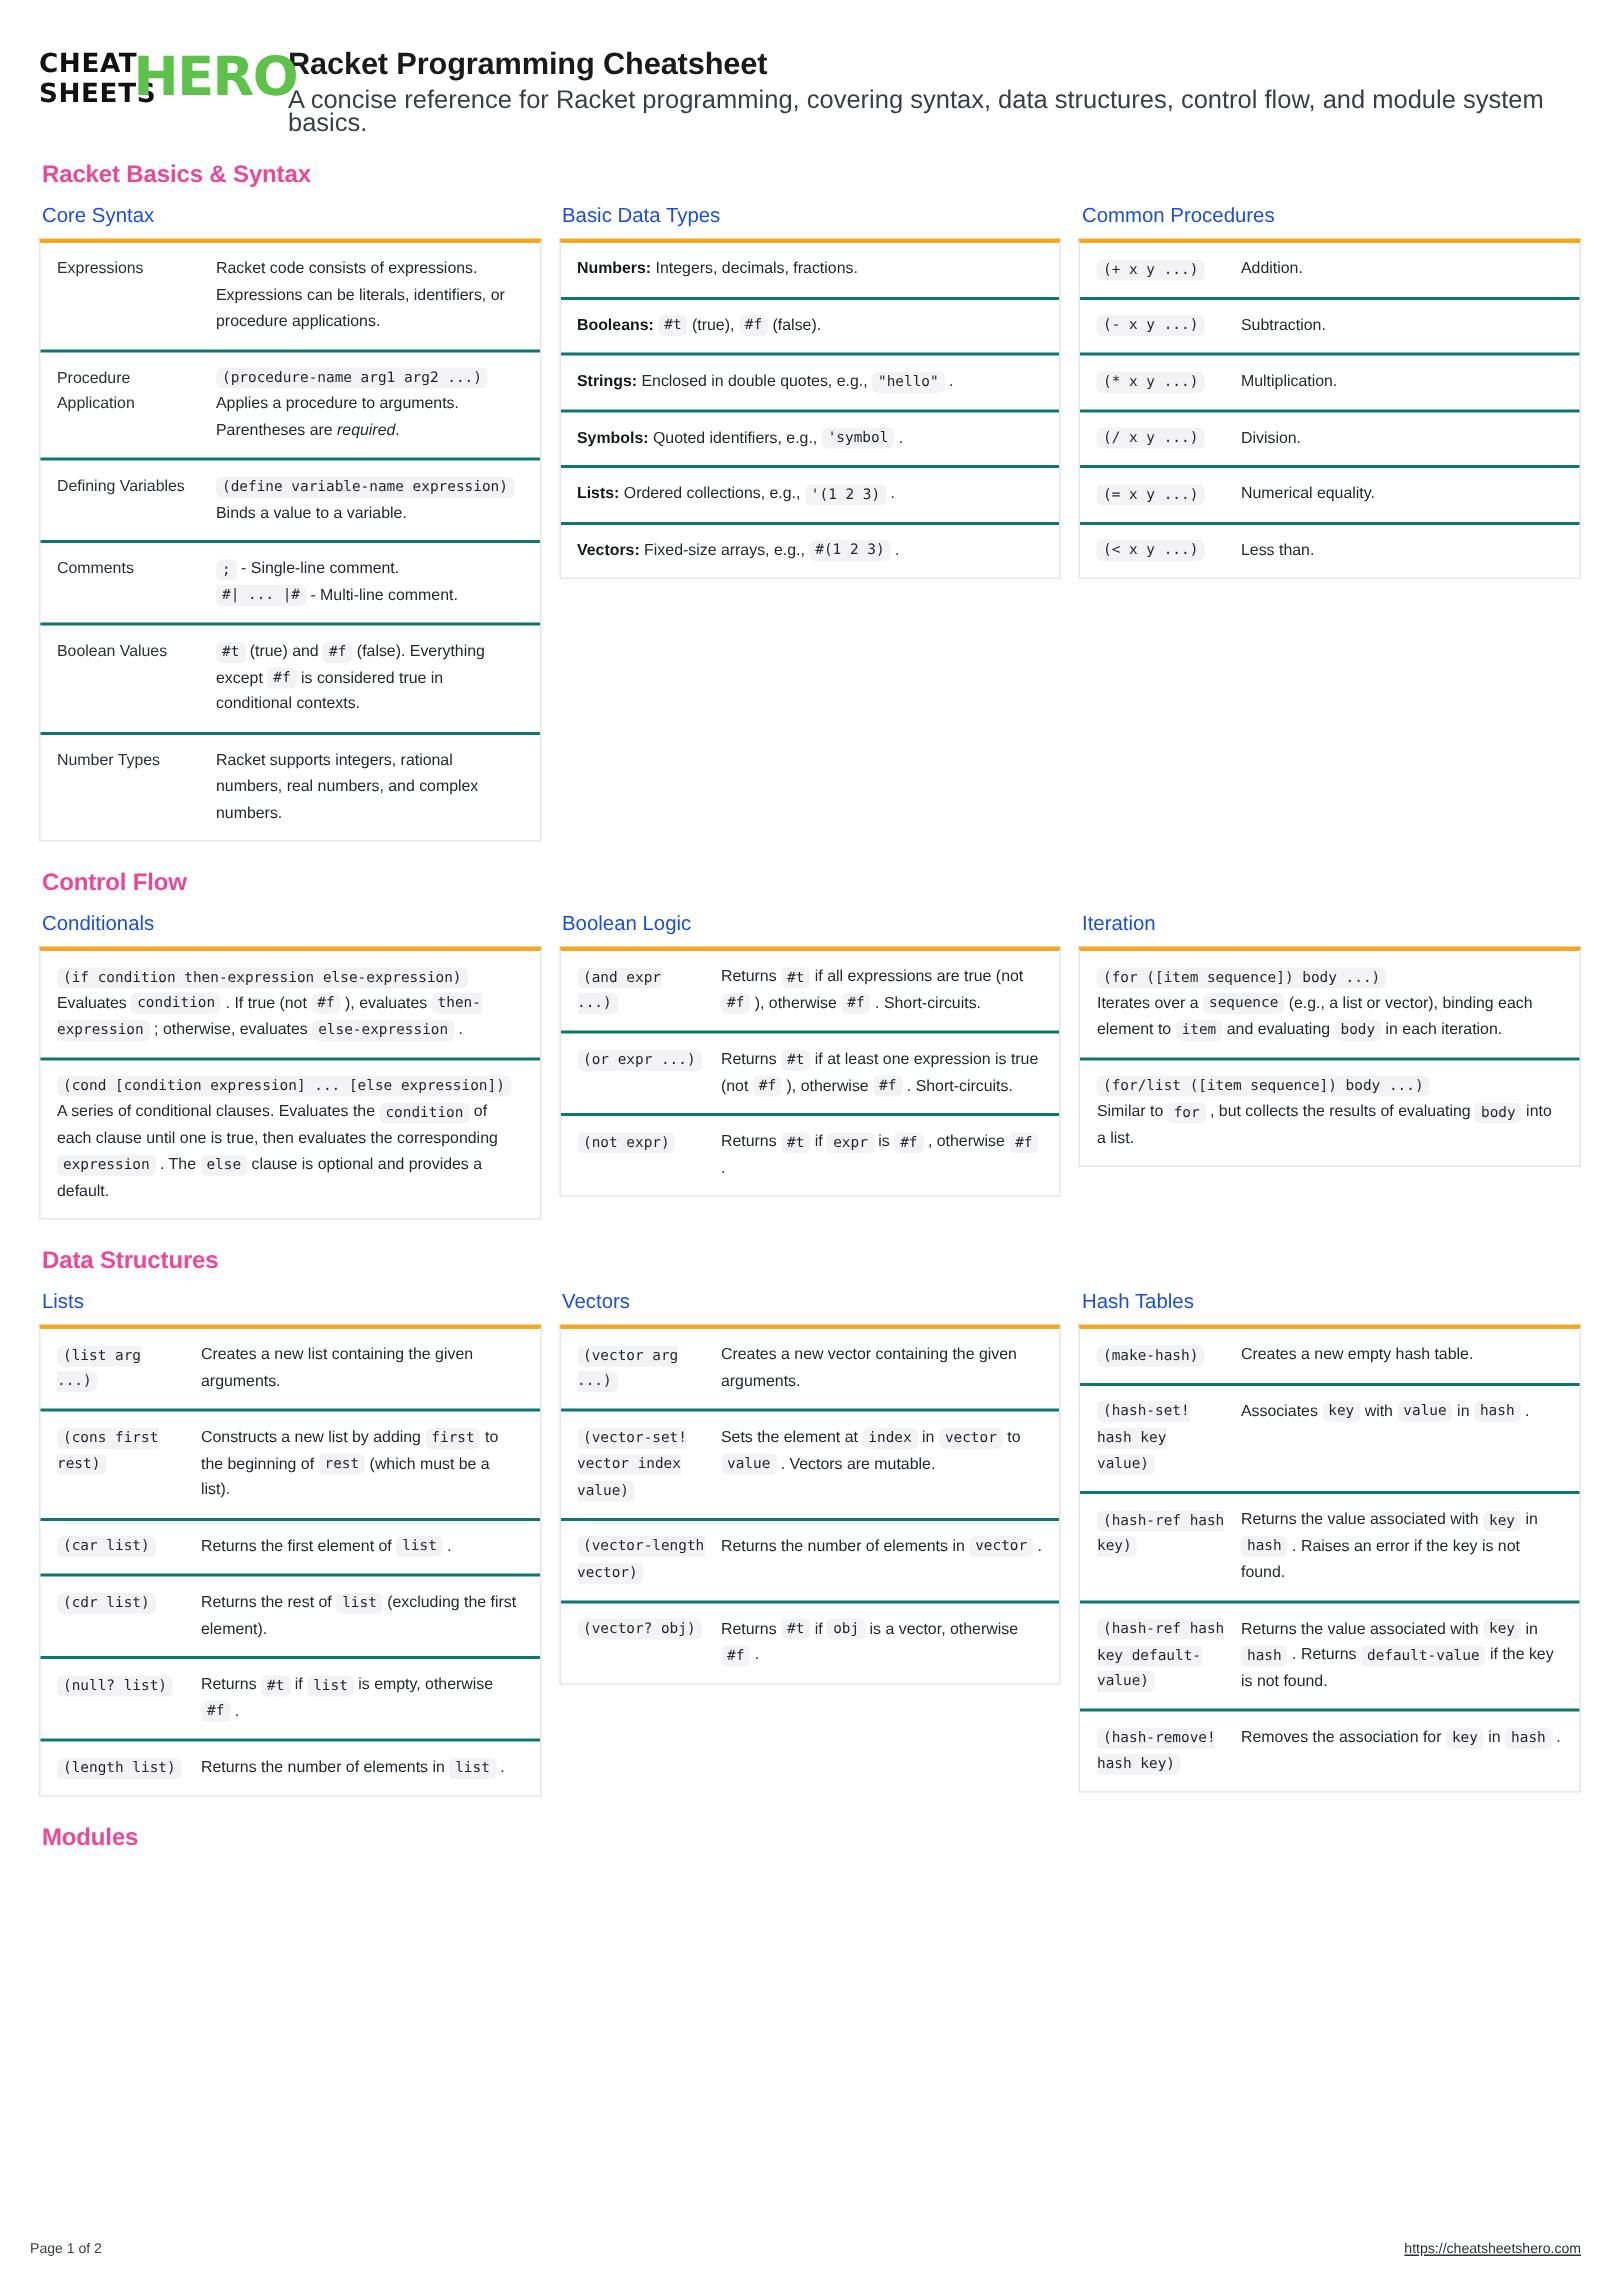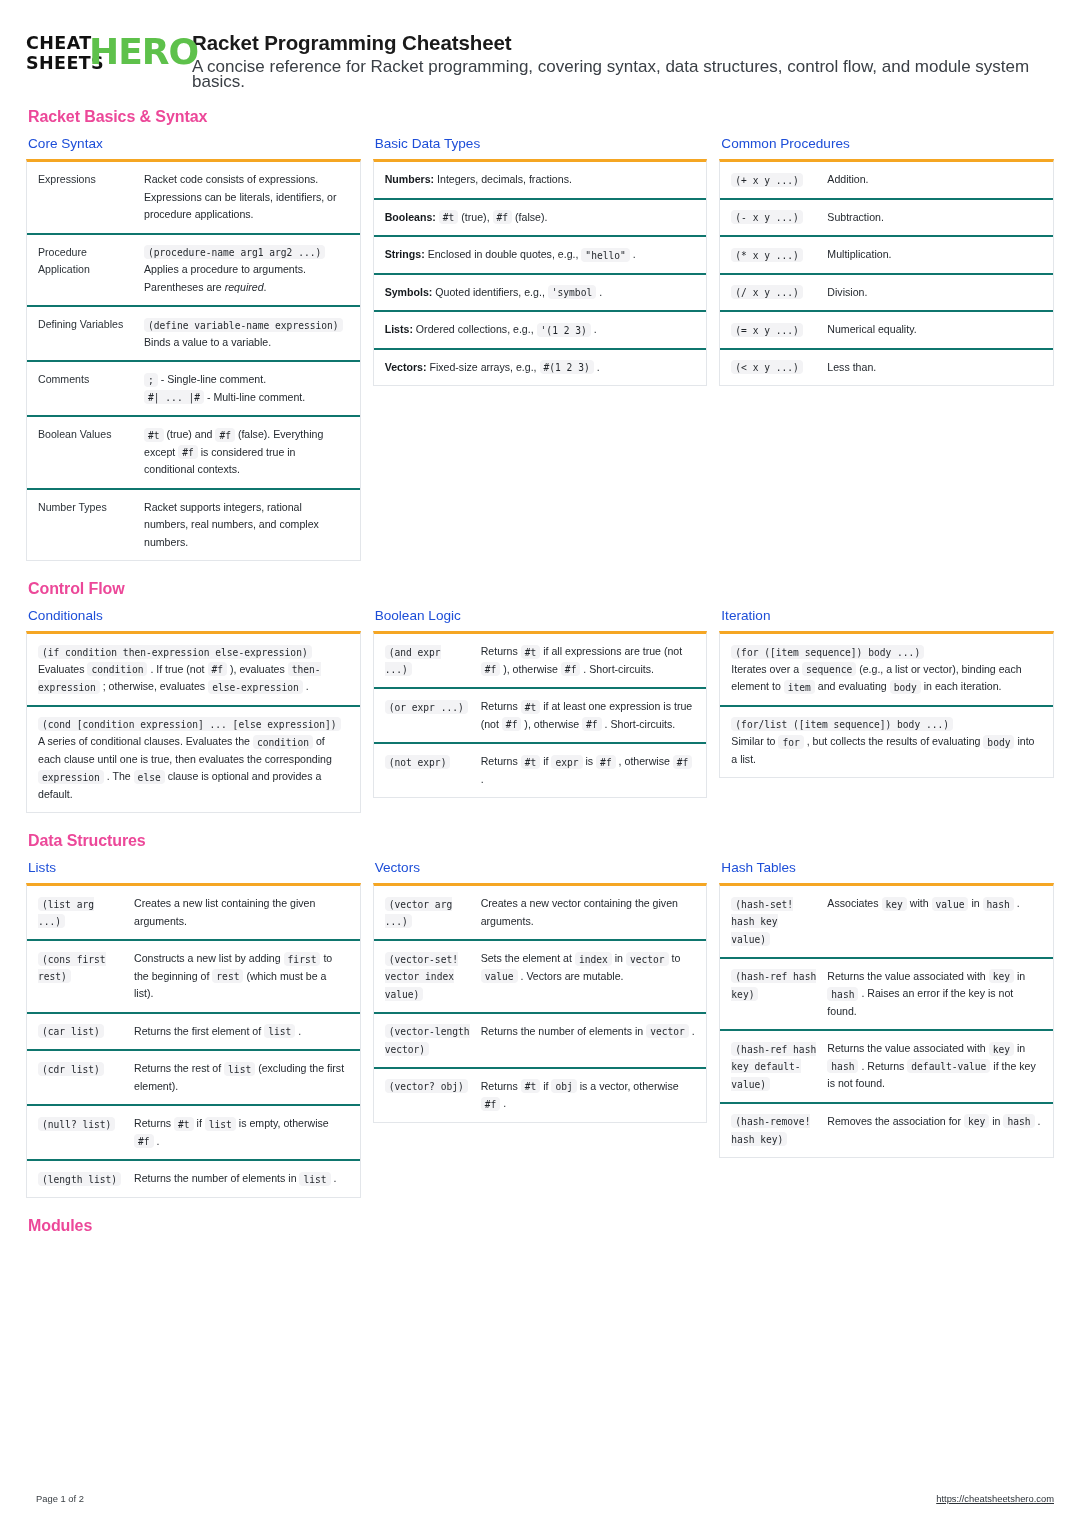--- a/index.html
+++ b/index.html
@@ -441,6 +441,12 @@
           <h3 class="block-title">Hash Tables</h3>
           <div class="card">
             <div class="row term">
+              <div class="key"><code>(make-hash)</code></div>
+              <div class="val">
+                <span class="line"><span>Creates a new empty hash table.</span></span>
+              </div>
+            </div>
+            <div class="row term">
               <div class="key"><code>(hash-set! hash key value)</code></div>
               <div class="val">
                 <span class="line"><span>Associates </span><code>key</code><span> with </span><code>value</code><span> in </span><code>hash</code><span> .</span></span>

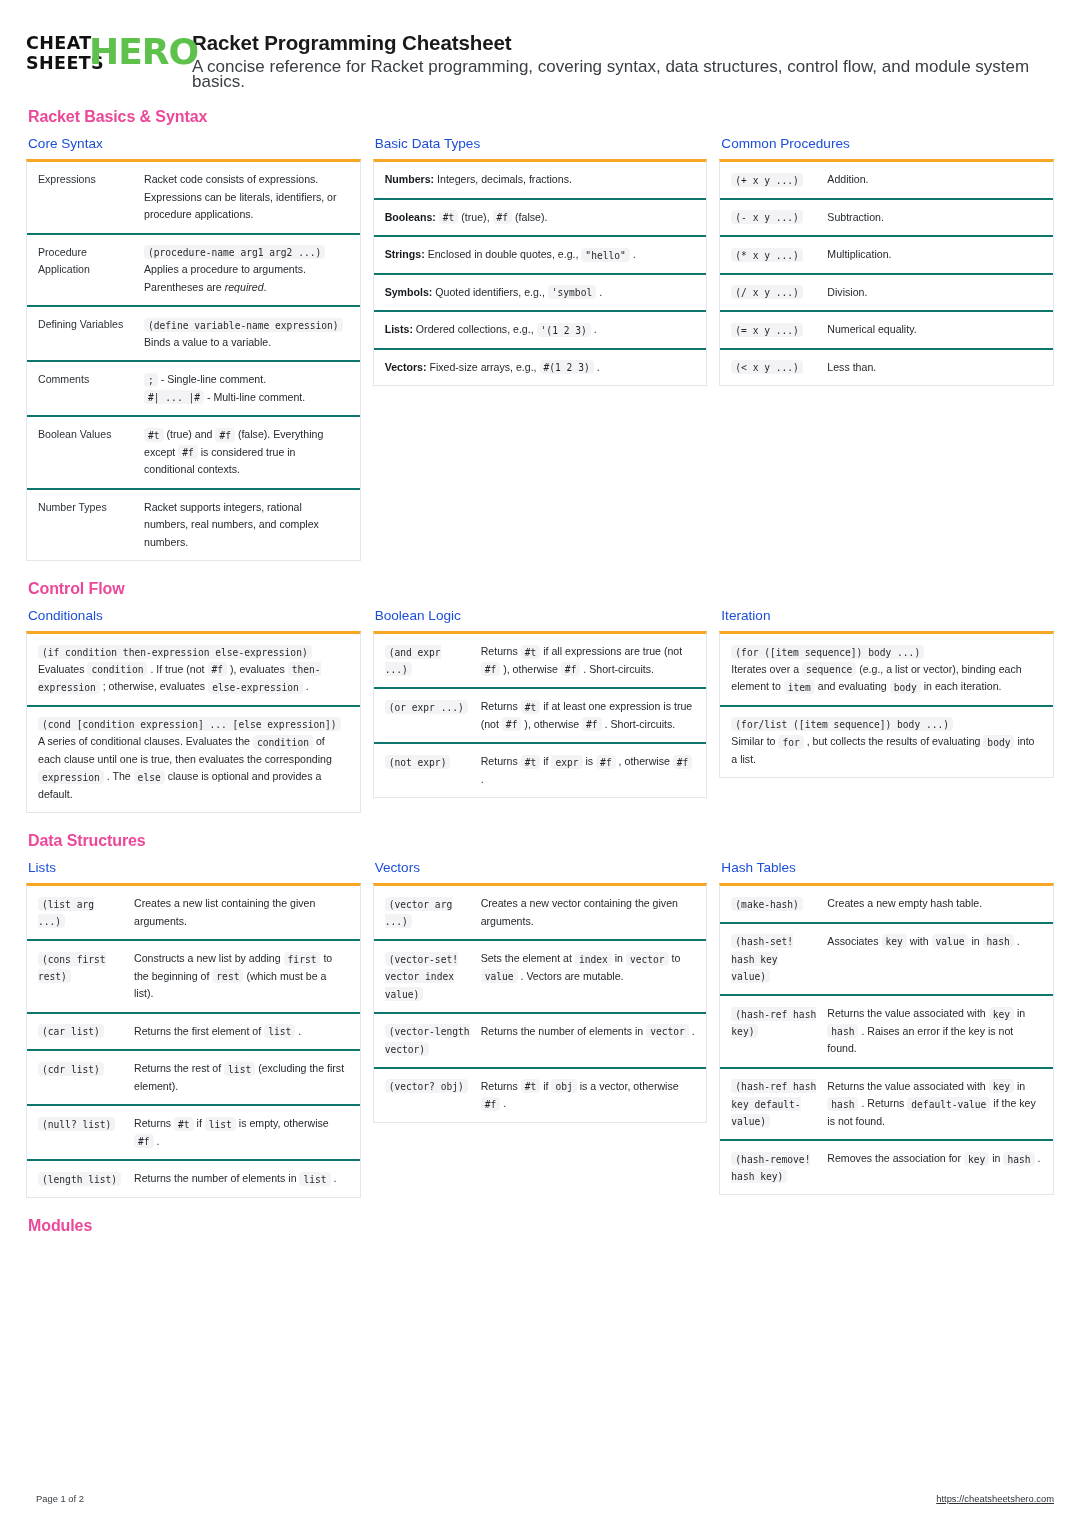--- a/index.html
+++ b/index.html
@@ -146,7 +146,7 @@
   
   .footer {
     position: absolute;
-    left: 36px;
+    left: 20px;
     right: 26px;
     bottom: 22px;
     display: flex;

